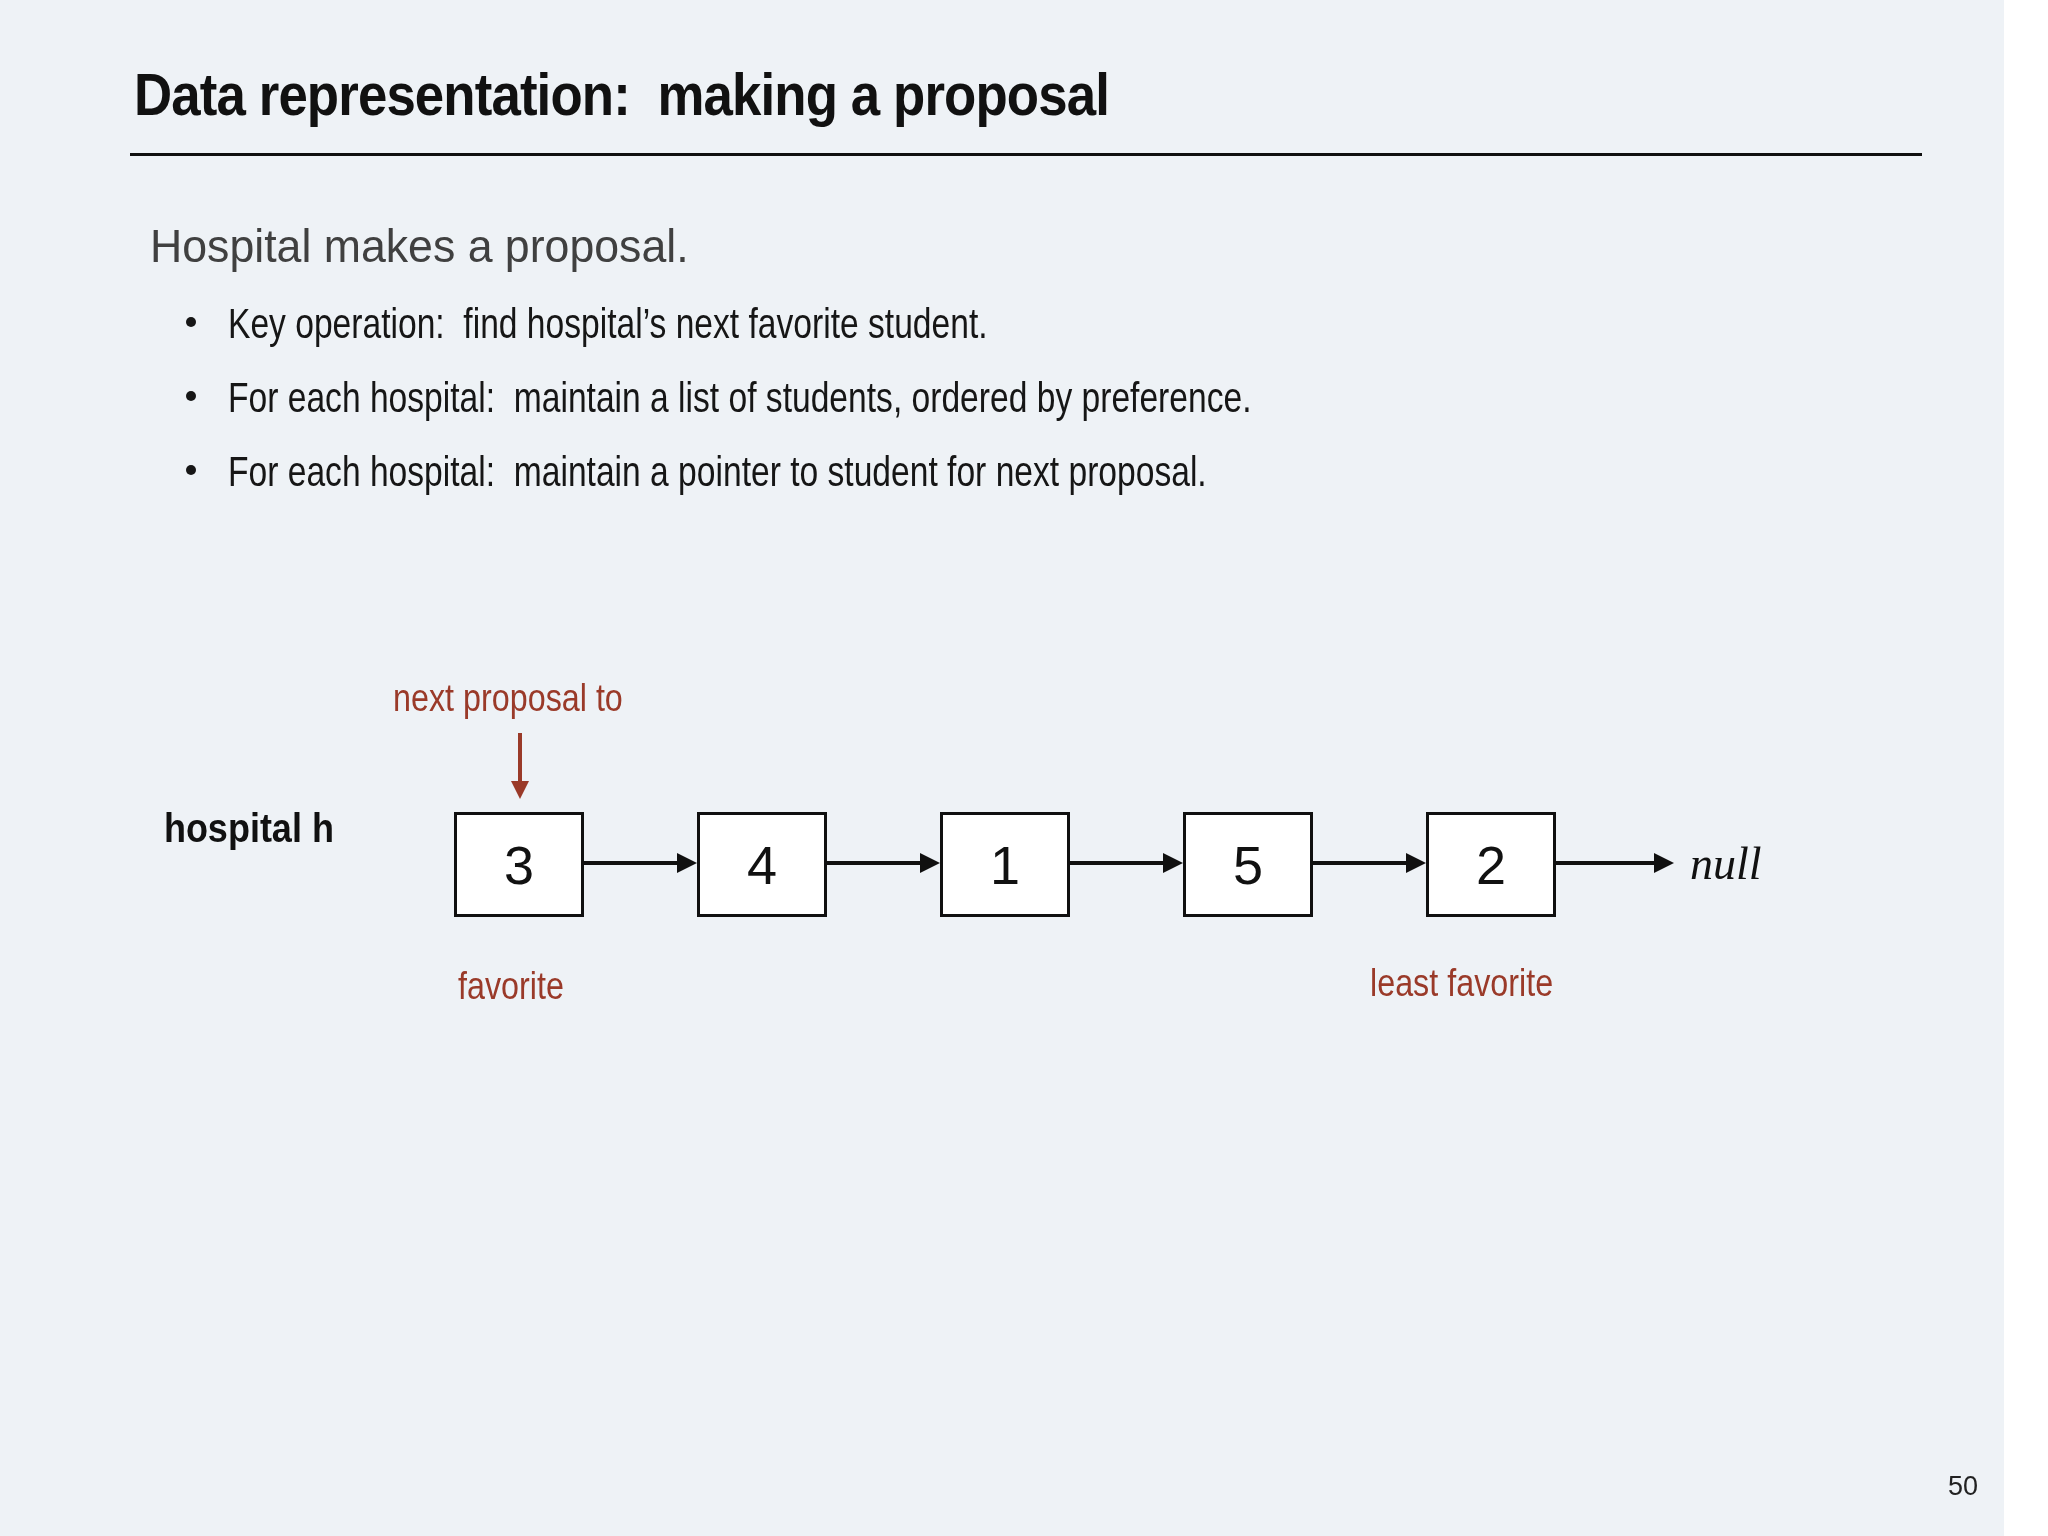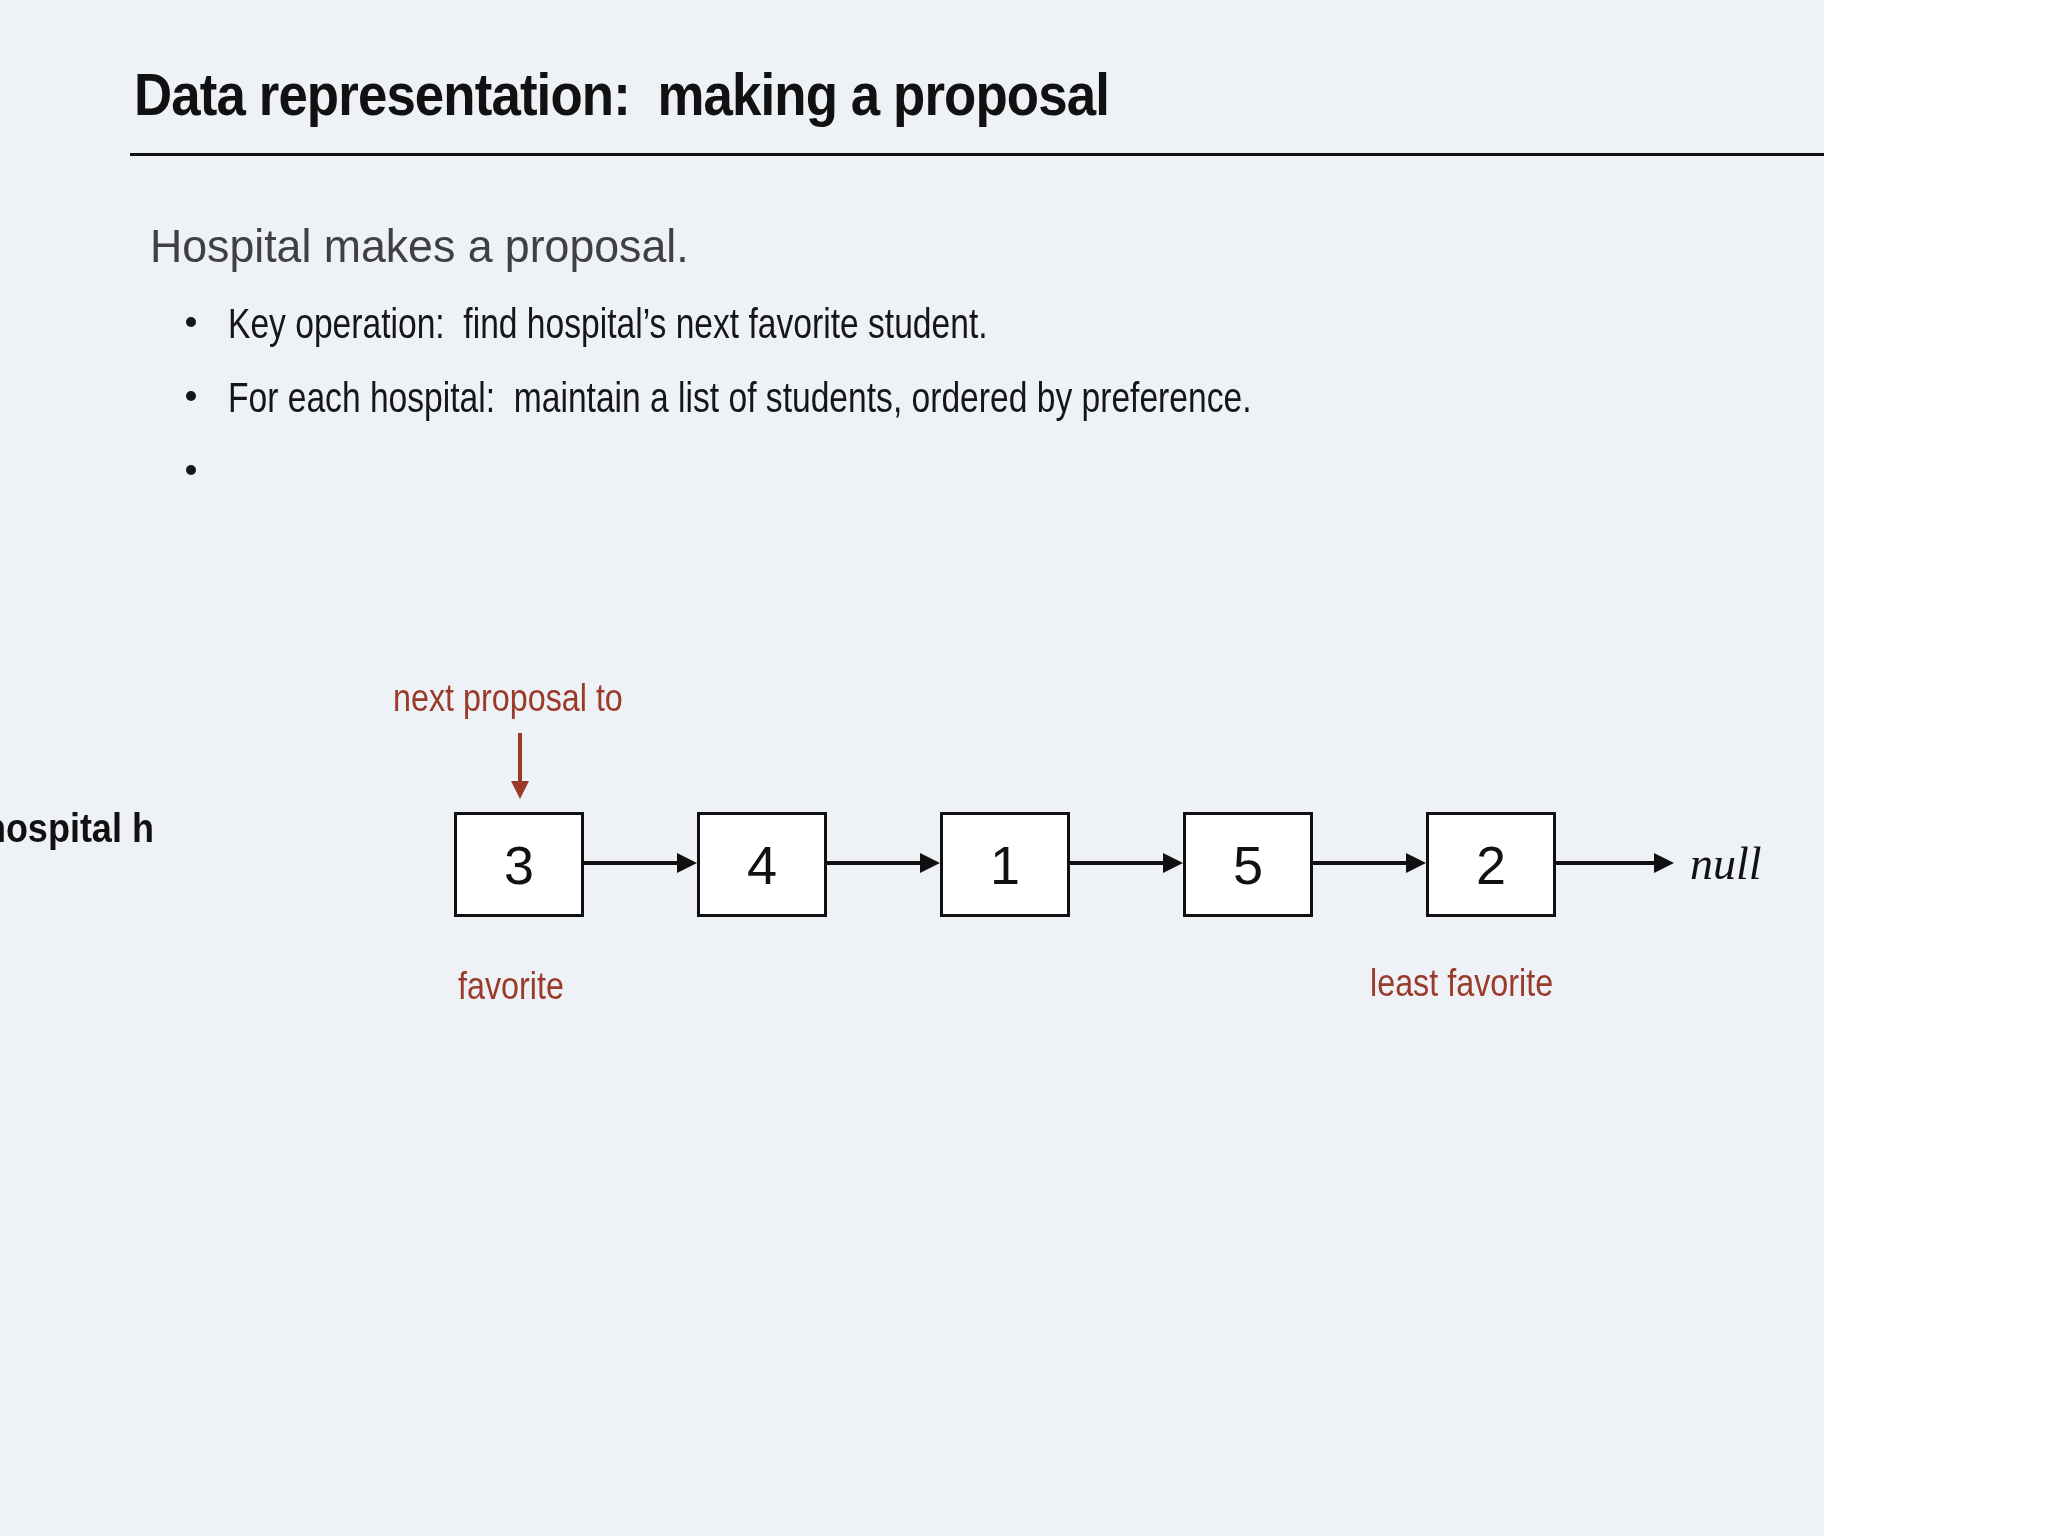--- a/index.html
+++ b/index.html
@@ -5,7 +5,7 @@
   html,body{margin:0;padding:0;}
   .slide{
     position:relative;
-    width:1824px;height:1536px;
+    width:2004px;height:1536px;
     background:#eef2f6;
     overflow:hidden;
     font-family:"Liberation Sans","DejaVu Sans",sans-serif;

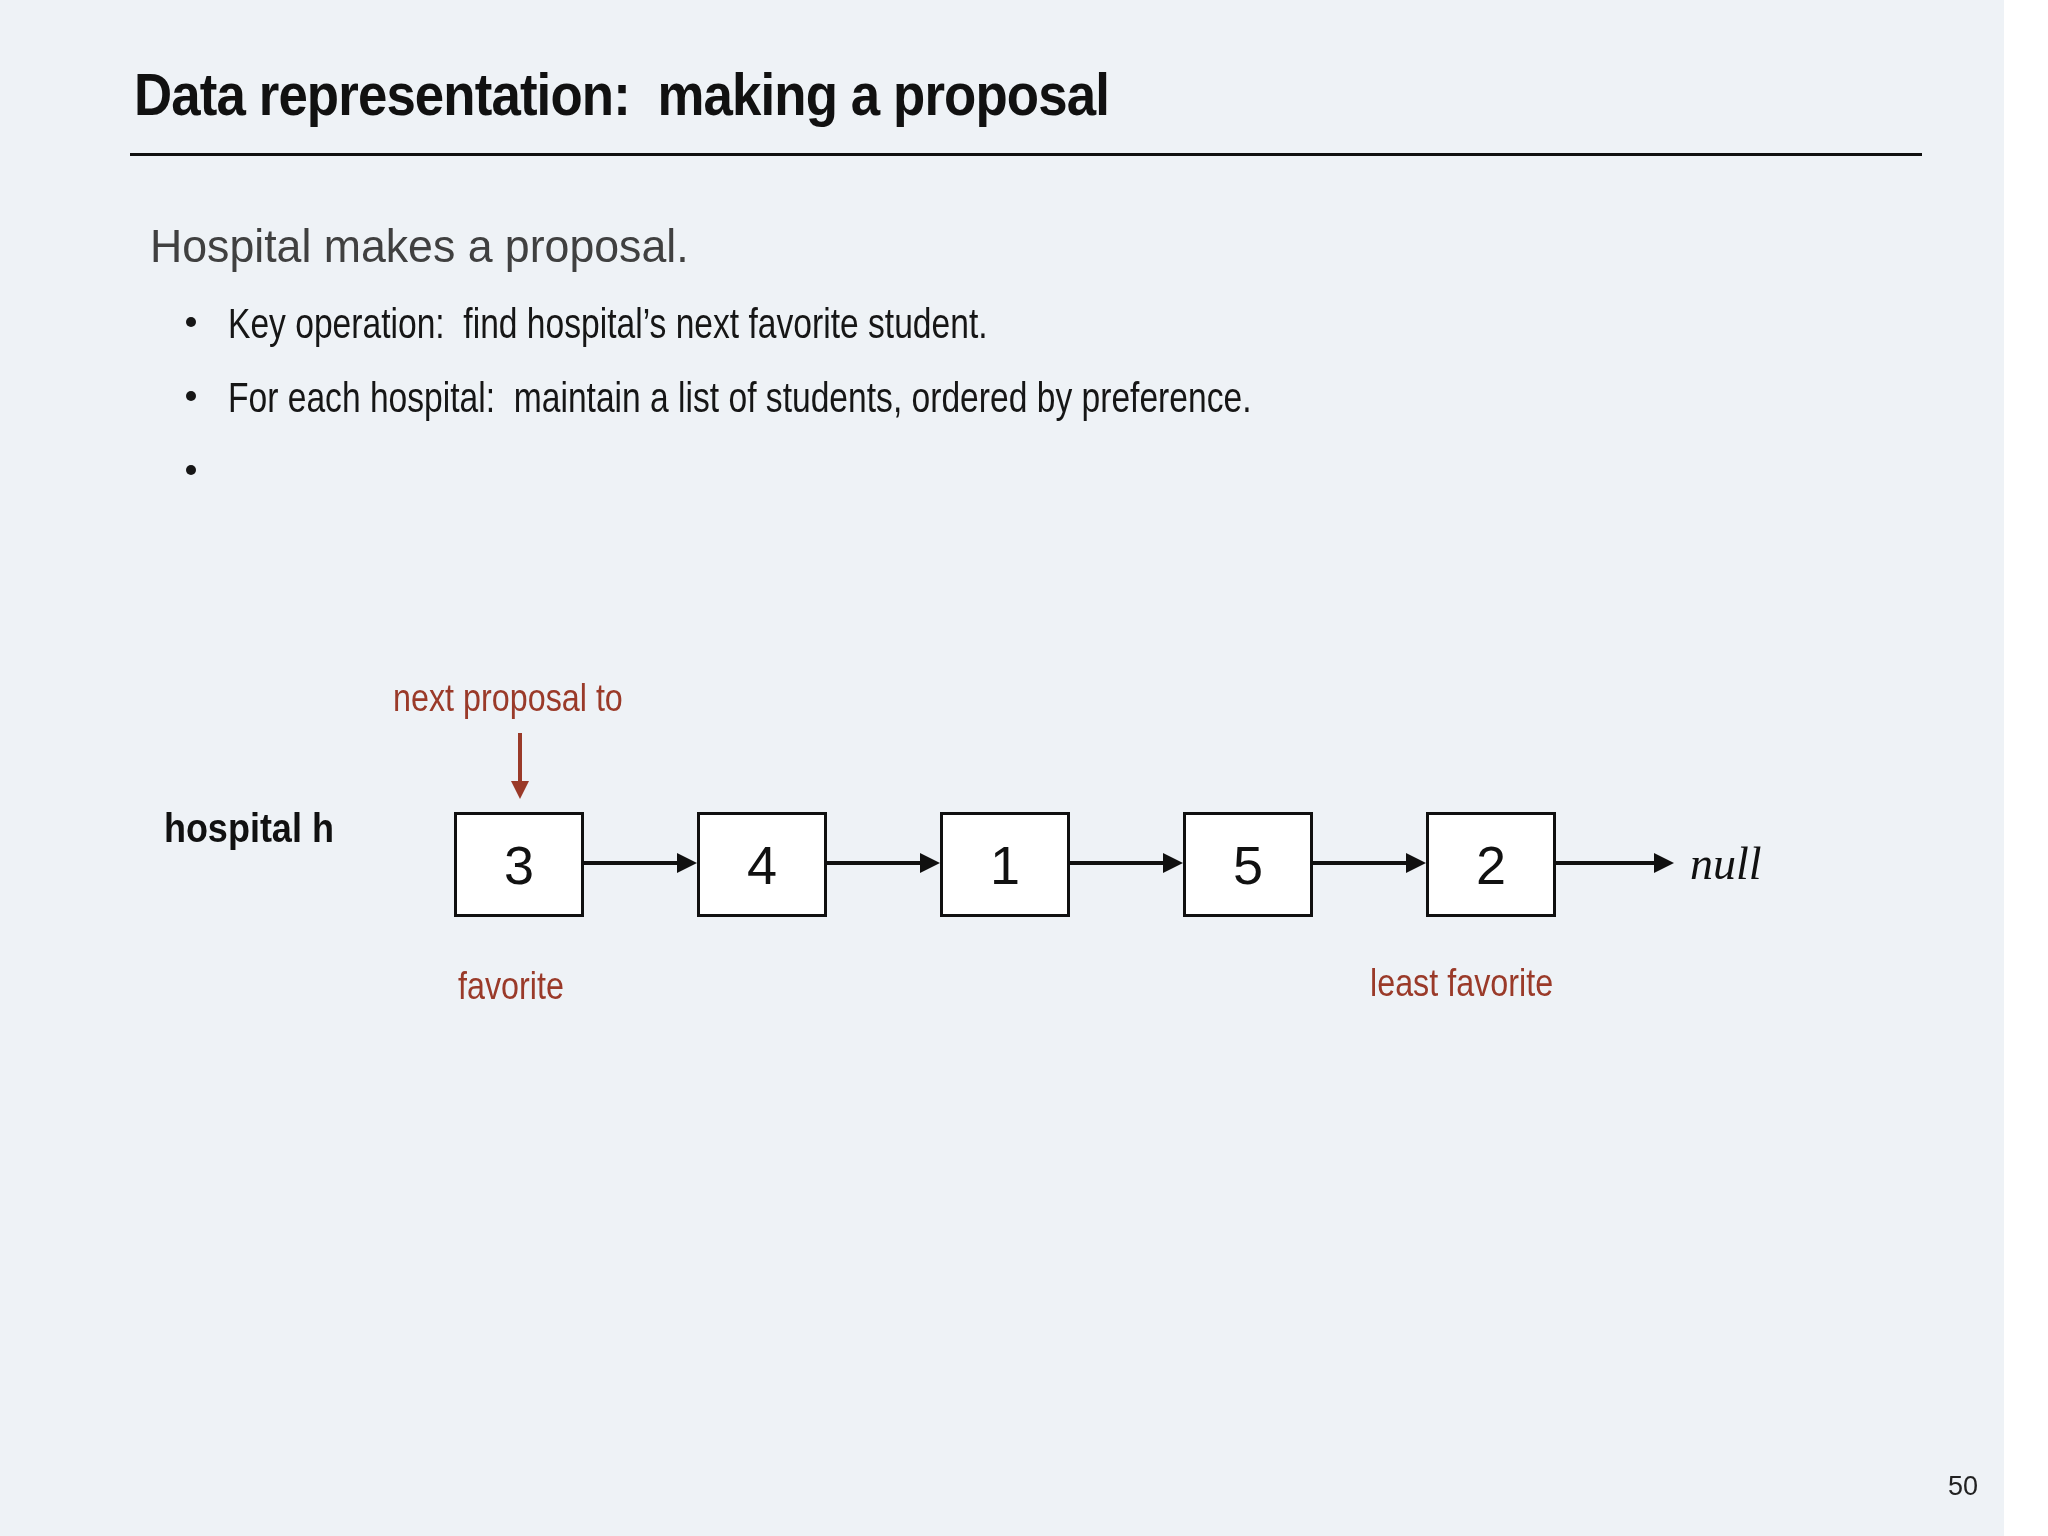--- a/index.html
+++ b/index.html
@@ -88,6 +88,7 @@
   <span class="dot d2"></span>
   <div class="txt bullet-text b2"><span class="cond">For each hospital:  maintain a list of students, ordered by preference.</span></div>
   <span class="dot d3"></span>
+  <div class="txt bullet-text b3"><span class="cond">For each hospital:  maintain a pointer to student for next proposal.</span></div>
 
   <div class="txt red pointer-label"><span class="cond">next proposal to</span></div>
   <div class="vline"></div>

